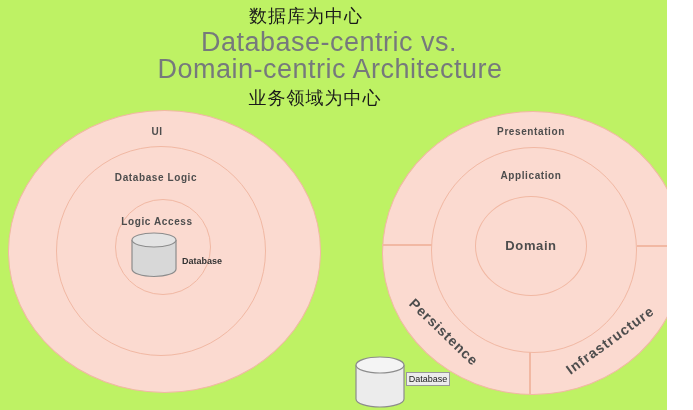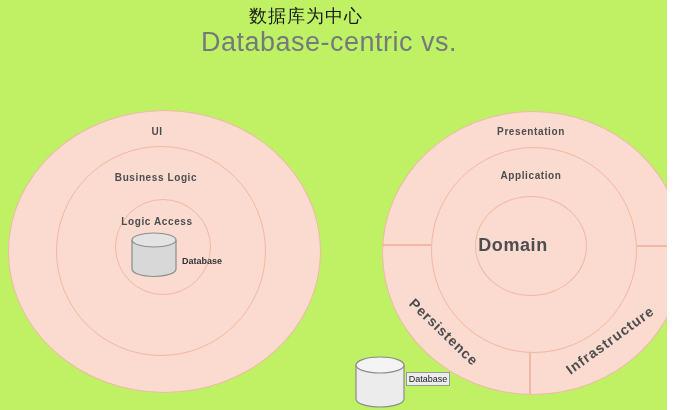--- a/index.html
+++ b/index.html
@@ -33,6 +33,7 @@
 
   <div class="centered cjk" style="left:306px;top:16px;">数据库为中心</div>
   <div class="centered title" style="left:329px;top:42px;">Database-centric vs.</div>
+  <div class="centered title" style="left:330px;top:69px;">Domain-centric Architecture</div>
 
   <div>
     <div class="ellipse outer" style="left:8px;top:110px;width:313px;height:283px;"></div>

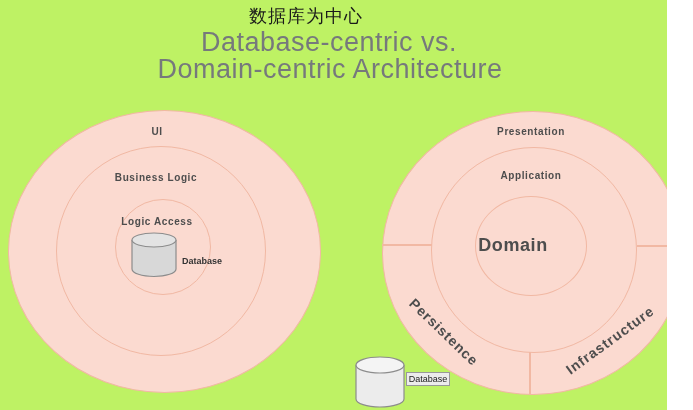--- a/index.html
+++ b/index.html
@@ -34,6 +34,7 @@
   <div class="centered cjk" style="left:306px;top:16px;">数据库为中心</div>
   <div class="centered title" style="left:329px;top:42px;">Database-centric vs.</div>
   <div class="centered title" style="left:330px;top:69px;">Domain-centric Architecture</div>
+  <div class="centered cjk" style="left:315px;top:98px;">业务领域为中心</div>
 
   <div>
     <div class="ellipse outer" style="left:8px;top:110px;width:313px;height:283px;"></div>

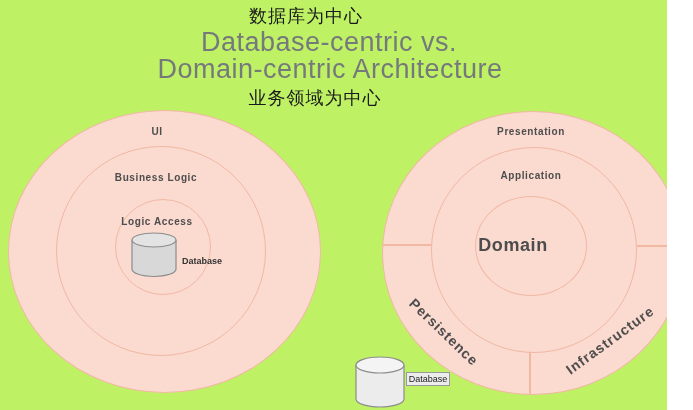--- a/index.html
+++ b/index.html
@@ -42,7 +42,7 @@
     <div class="ellipse ring" style="left:115px;top:199px;width:96px;height:96px;"></div>
 
     <div class="centered layer-label" style="left:157px;top:131px;">UI</div>
-    <div class="centered layer-label" style="left:156px;top:177px;">Business Logic</div>
+    <div class="centered layer-label" style="left:156px;top:177px;">Database Logic</div>
     <div class="centered layer-label" style="left:157px;top:221px;">Logic Access</div>
 
     <svg class="cyl" style="left:131px;top:232px;" width="46" height="46" viewBox="0 0 46 46">

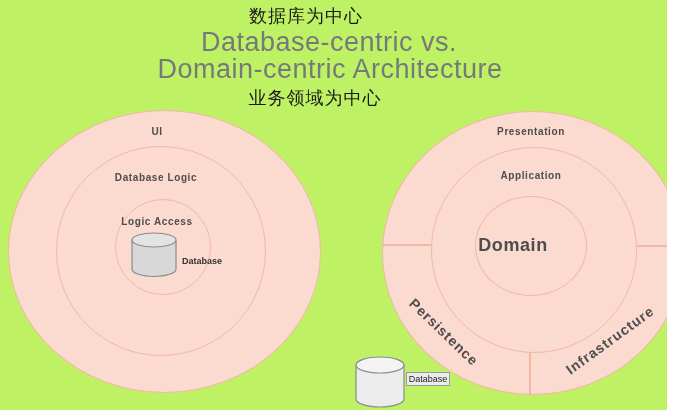--- a/index.html
+++ b/index.html
@@ -63,7 +63,7 @@
 
     <div class="centered layer-label" style="left:531px;top:131px;">Presentation</div>
     <div class="centered layer-label" style="left:531px;top:175px;">Application</div>
-    <div class="centered layer-label" style="left:513px;top:245px;font-size:18px;">Domain</div>
+    <div class="centered layer-label" style="left:531px;top:245px;font-size:13px;">Domain</div>
 
     <div class="centered sector-label" style="left:444px;top:332px;transform:translate(-50%,-50%) rotate(44deg);">Persistence</div>
     <div class="centered sector-label" style="left:610px;top:340px;transform:translate(-50%,-50%) rotate(-36deg);">Infrastructure</div>

